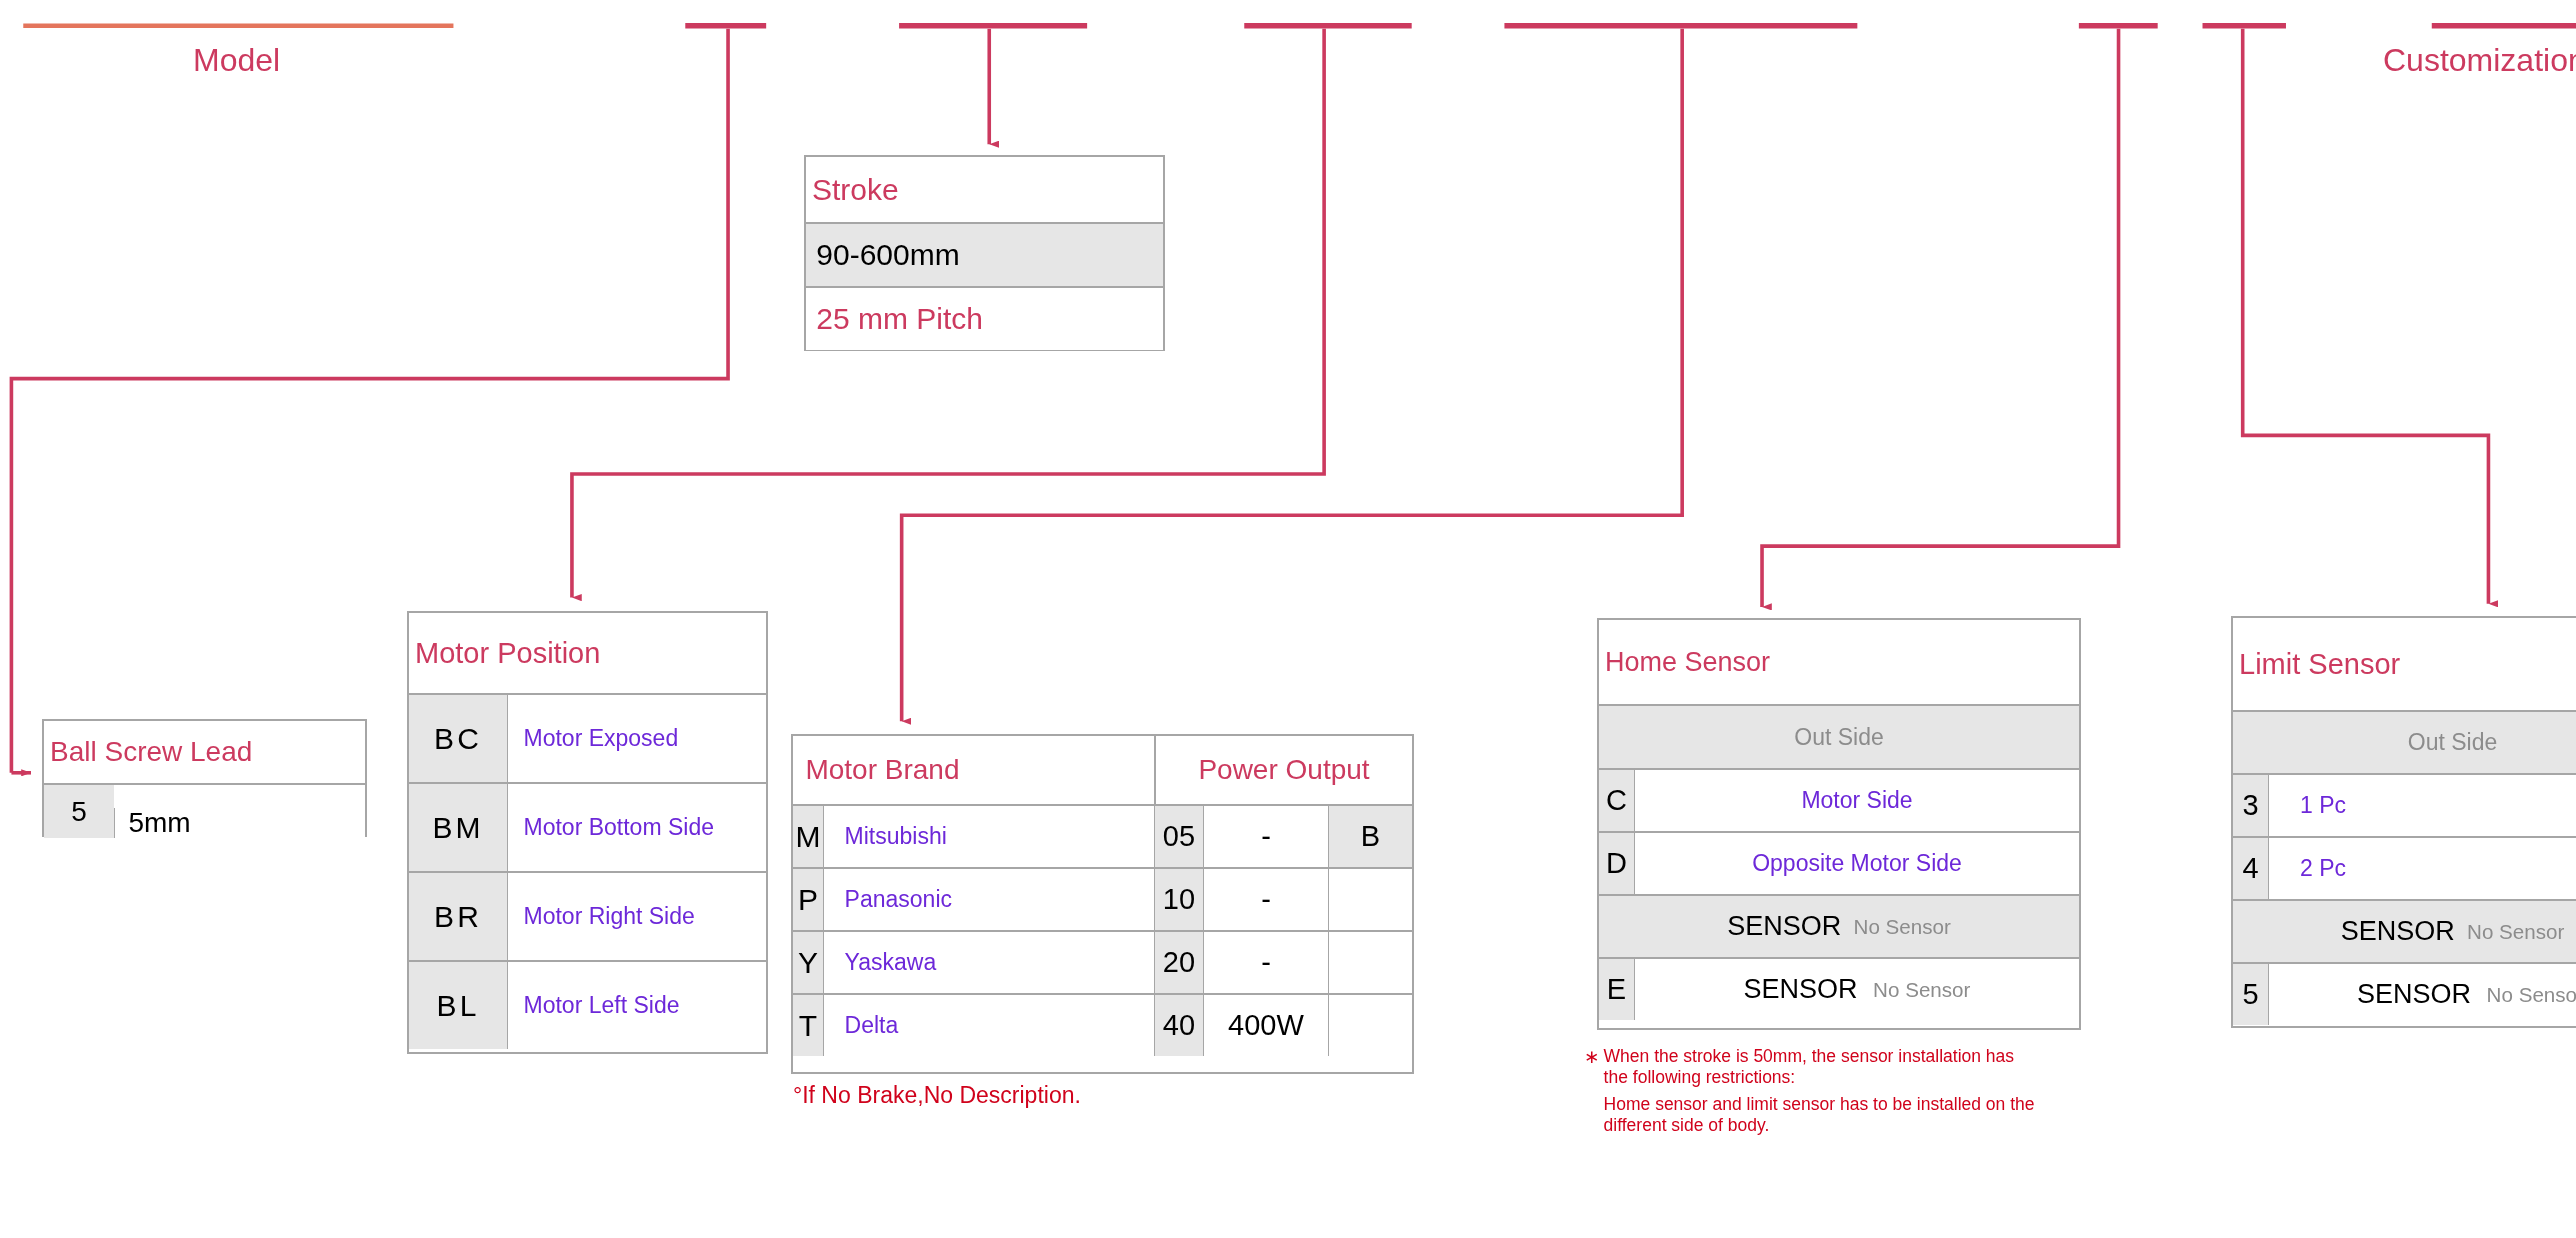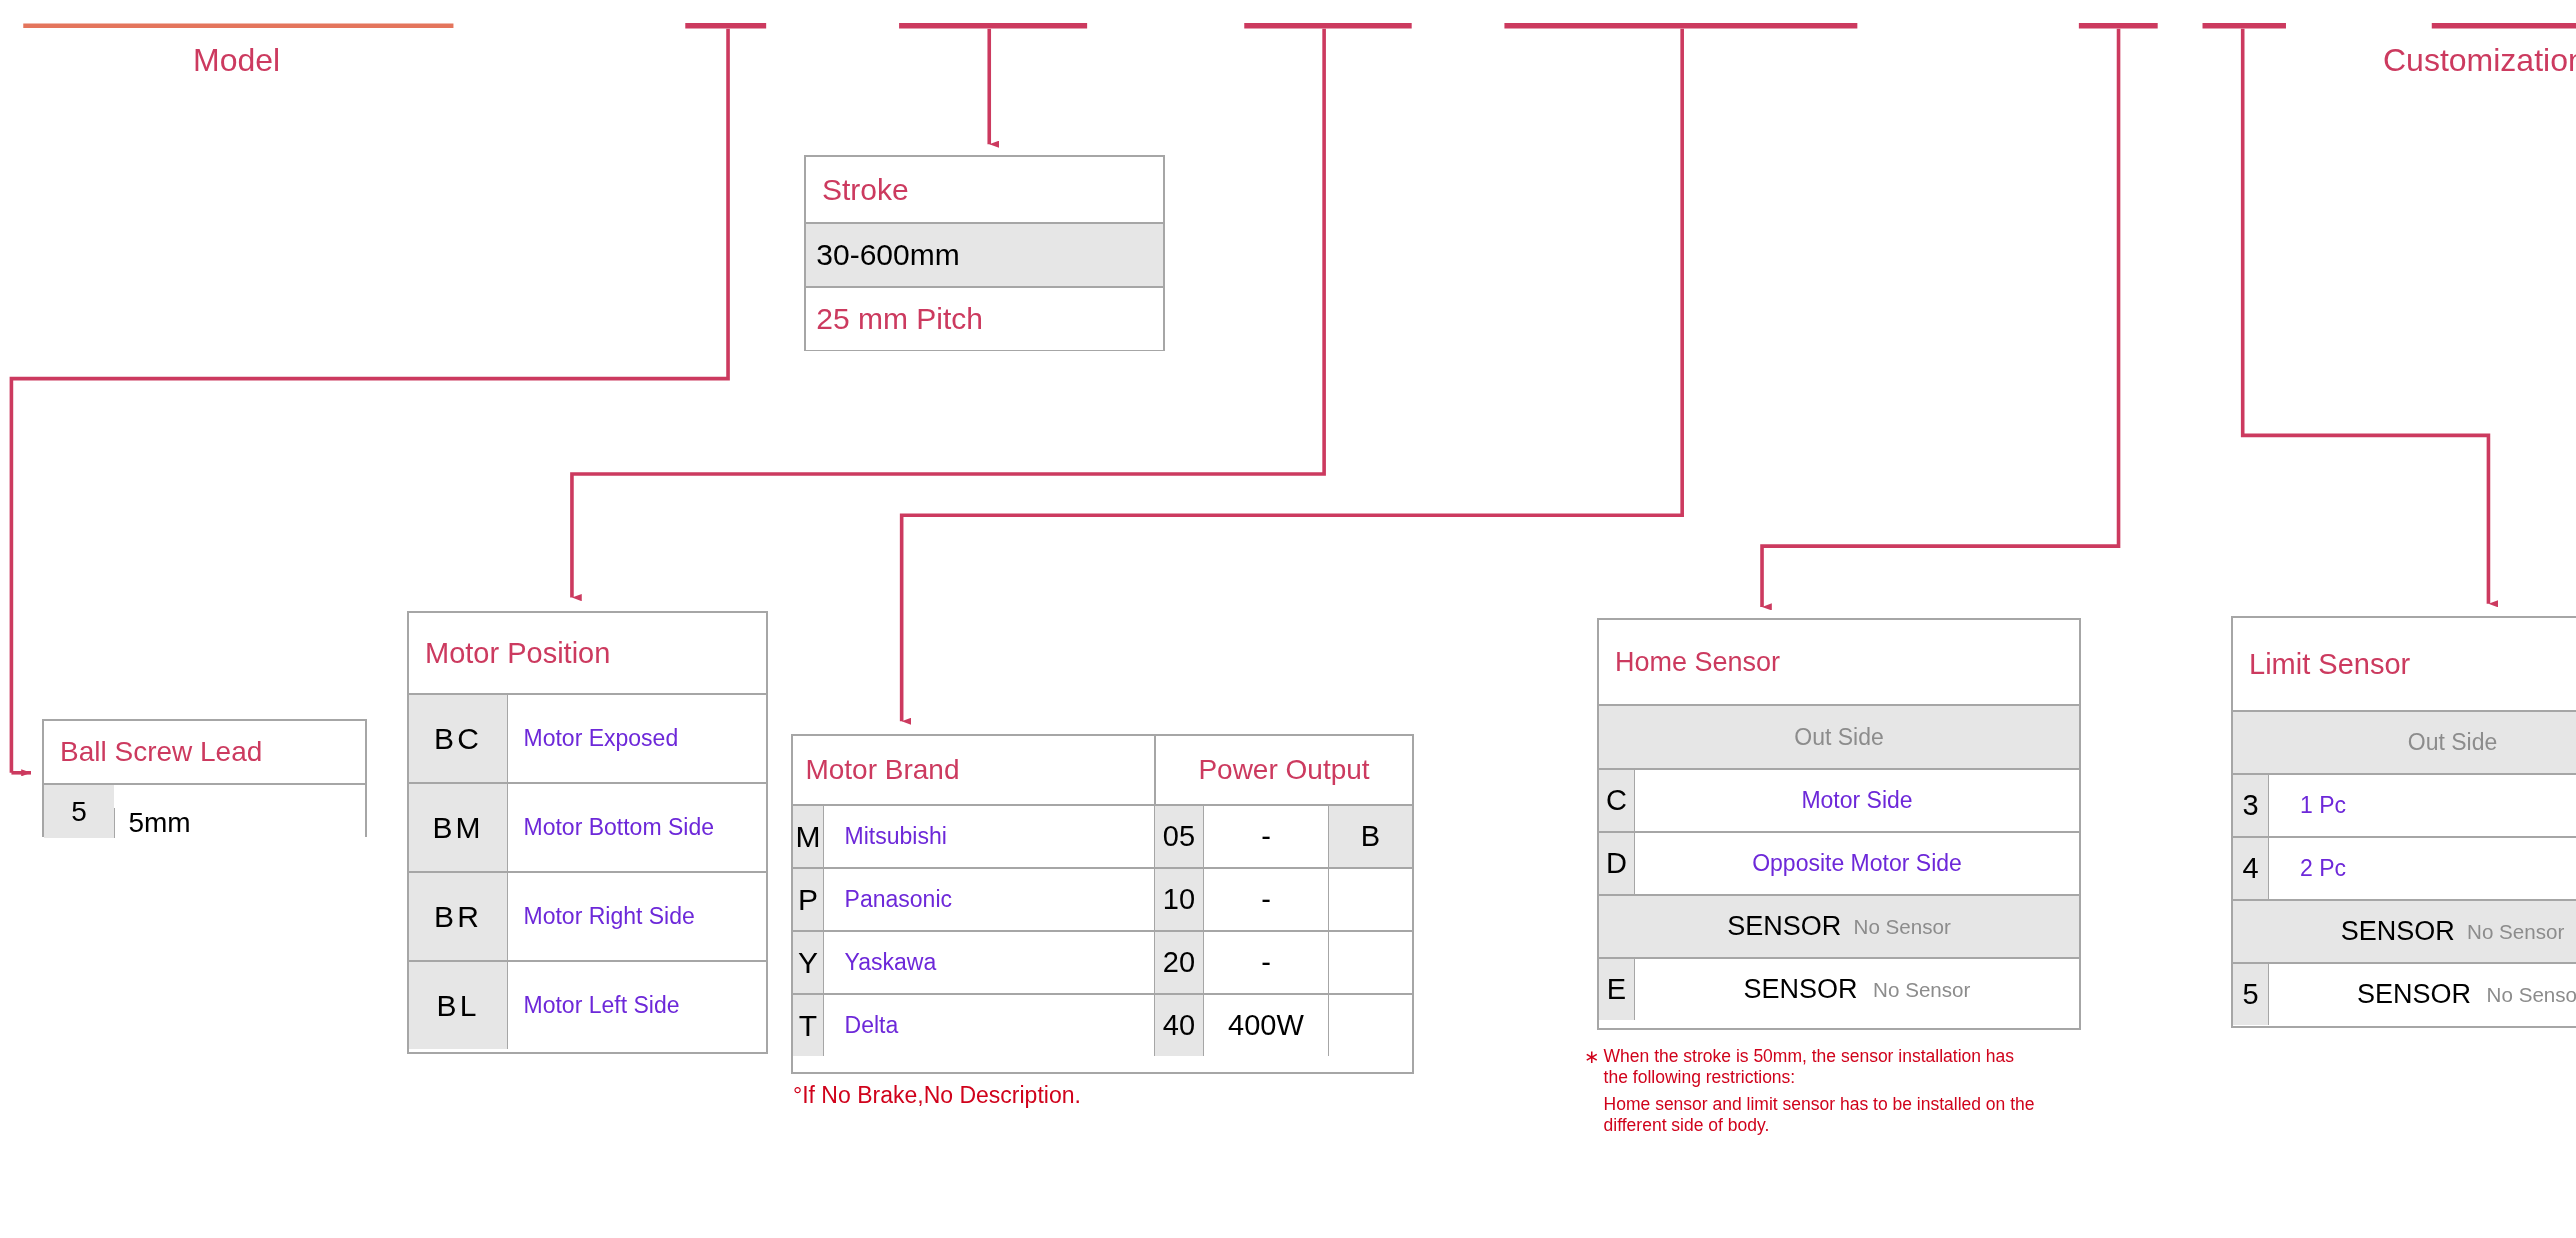--- a/index.html
+++ b/index.html
@@ -21,7 +21,7 @@
   .box{position:absolute;border:2.1px solid #a6a6a6;background:#ffffff;box-sizing:border-box;}
   .box .hdr{
     color:#cc3a5f;display:flex;align-items:center;
-    padding-left:16px;box-sizing:border-box;white-space:nowrap;border-radius:9px;
+    padding-left:6px;box-sizing:border-box;white-space:nowrap;border-radius:9px;
   }
   .row{display:flex;border-top:2.1px solid #a6a6a6;box-sizing:border-box;}
   .row:first-child{border-top:none;}

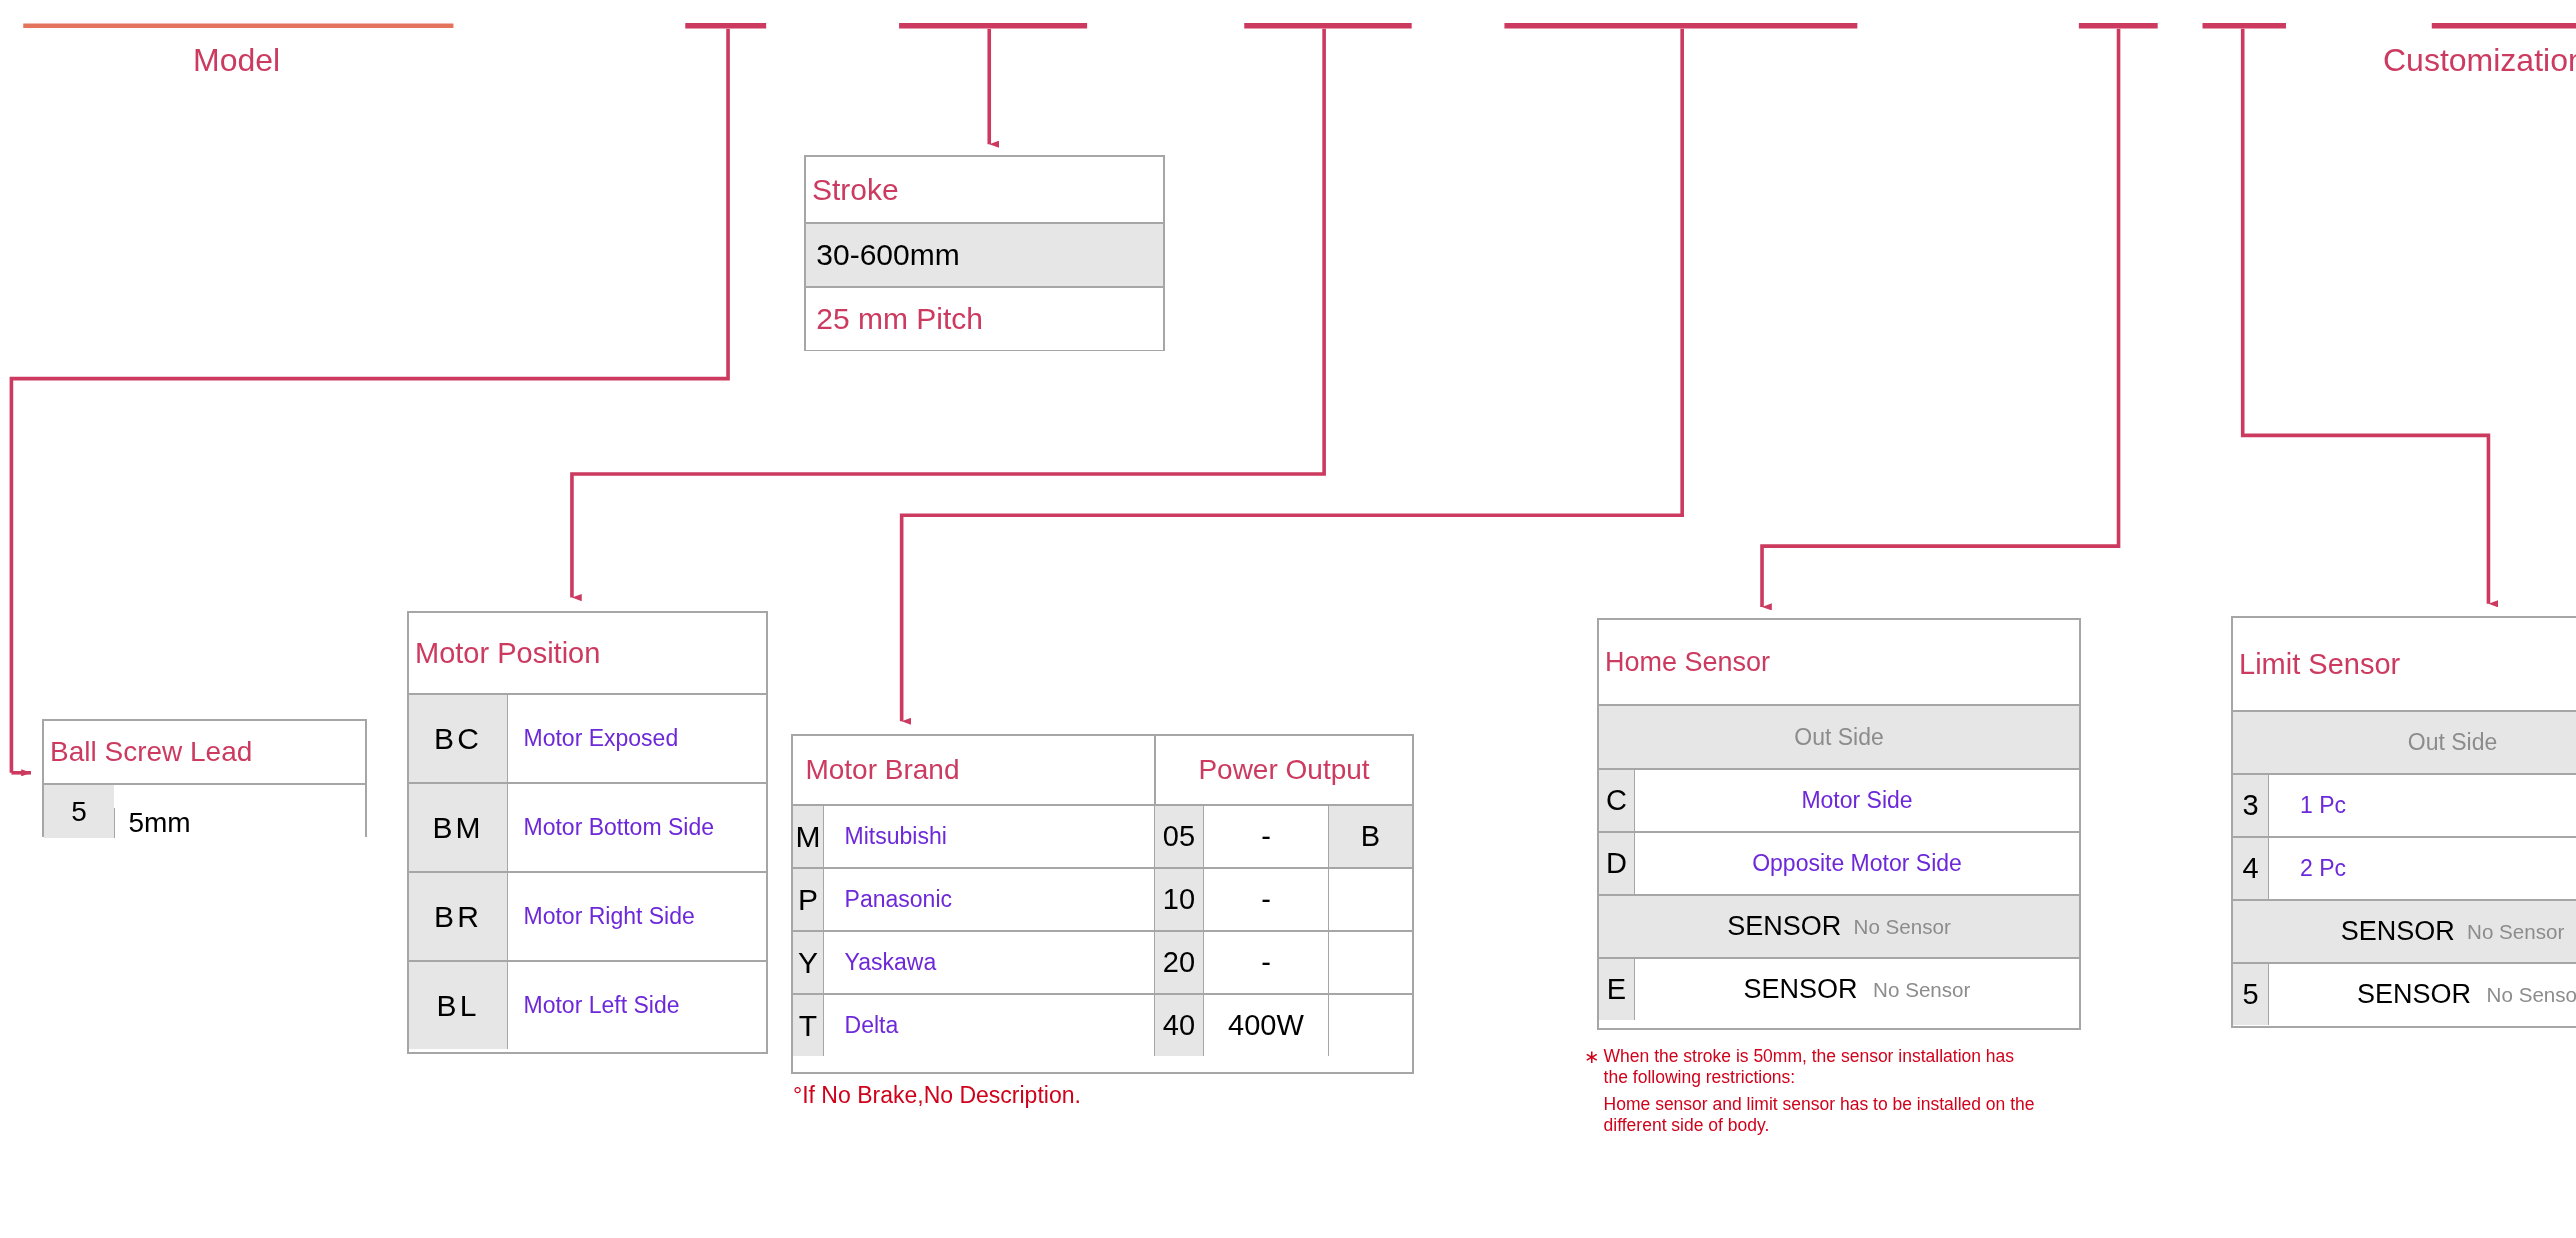--- a/index.html
+++ b/index.html
@@ -150,7 +150,7 @@
 
   <div class="box" id="stroke-box">
     <div class="hdr">Stroke</div>
-    <div class="srow val">30-600mm</div>
+    <div class="srow val">90-600mm</div>
     <div class="srow pitch">25 mm Pitch</div>
   </div>
 

